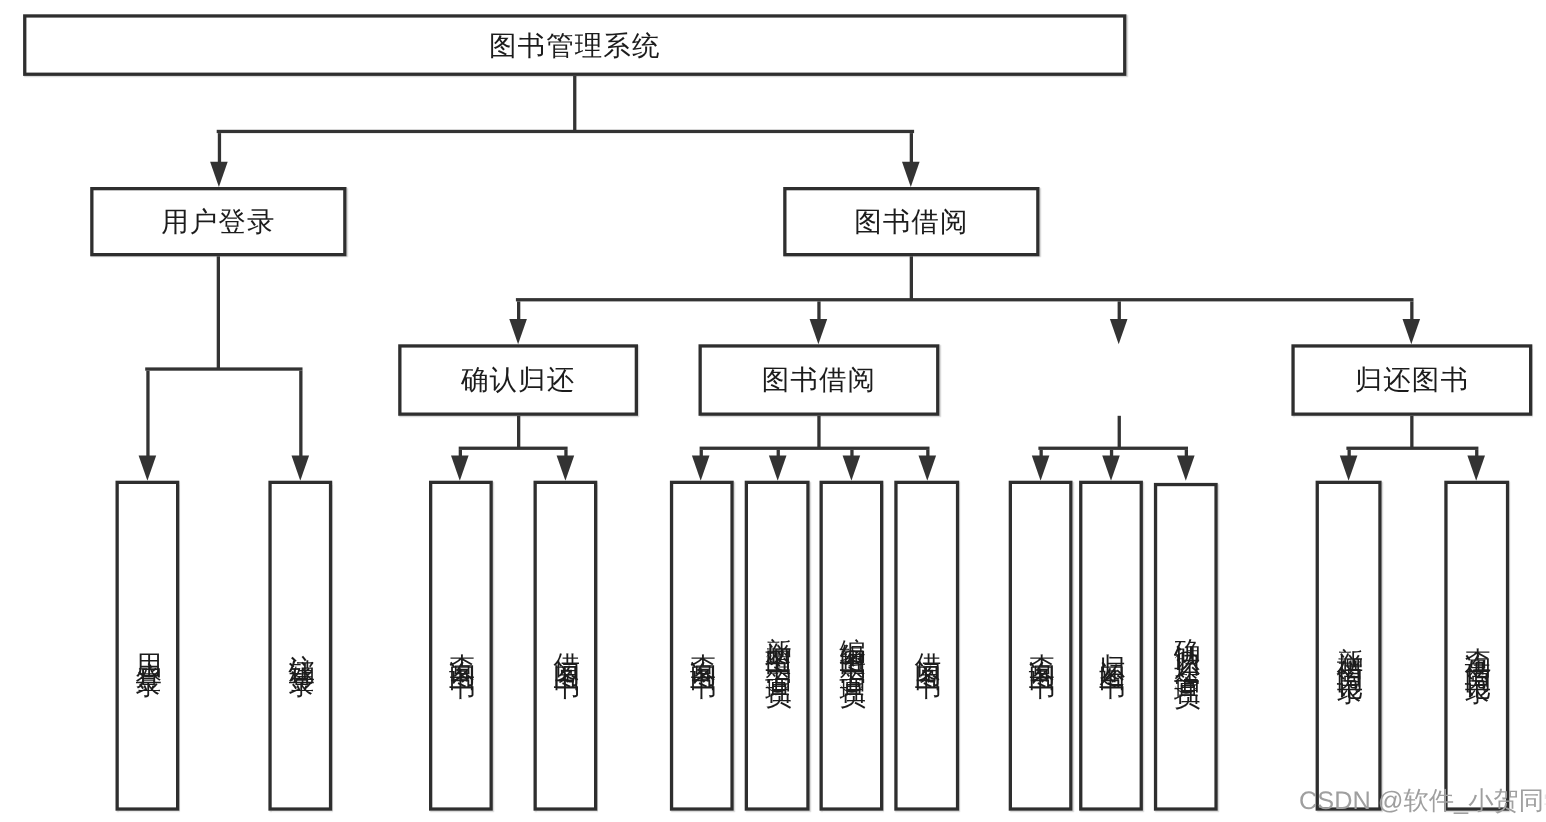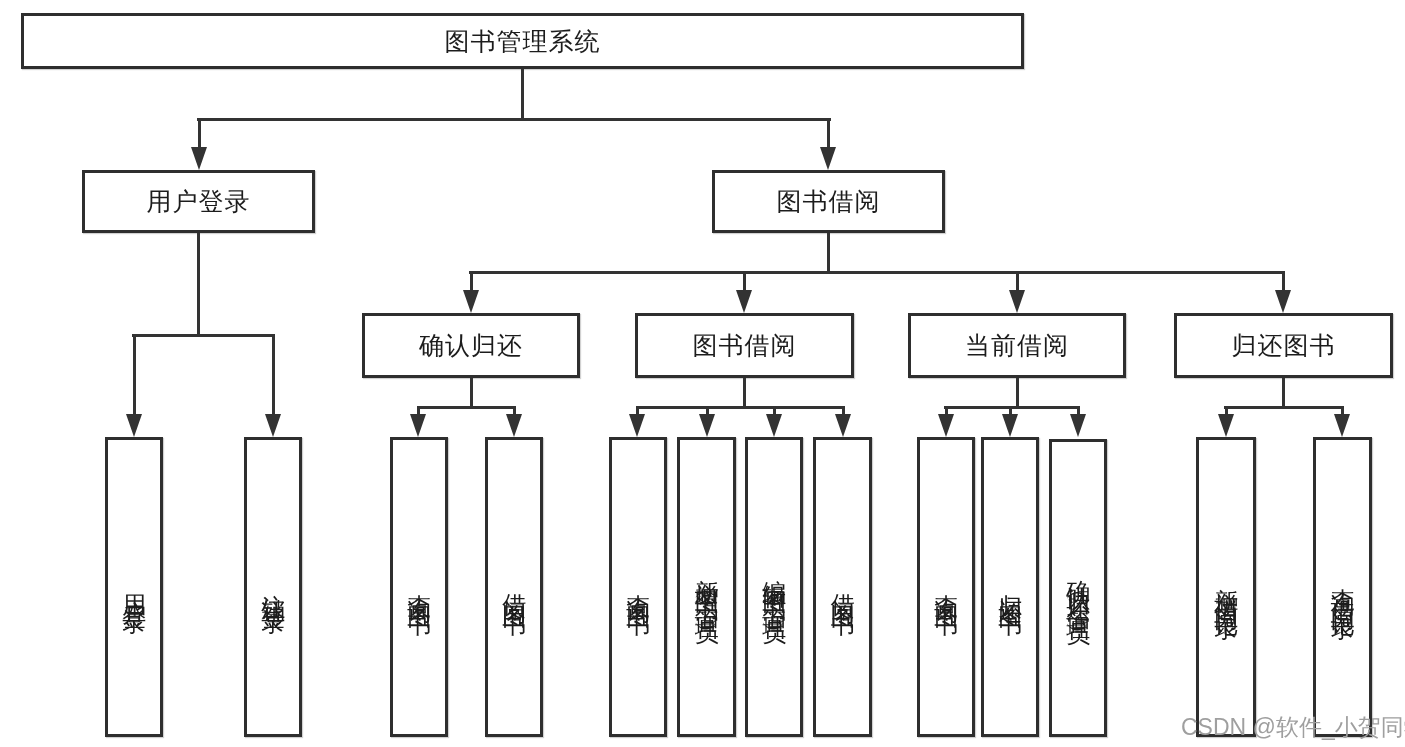--- a/index.html
+++ b/index.html
@@ -92,7 +92,6 @@
 
   <div class="box h" style="left:362px;top:313px;width:218px;height:65px">确认归还</div>
   <div class="box h" style="left:635px;top:313px;width:219px;height:65px">图书借阅</div>
-  <div class="box h" style="left:908px;top:313px;width:218px;height:65px">当前借阅</div>
   <div class="box h" style="left:1174px;top:313px;width:219px;height:65px">归还图书</div>
 
   <div class="vline" style="left:470px;top:378px;height:29px"></div>

